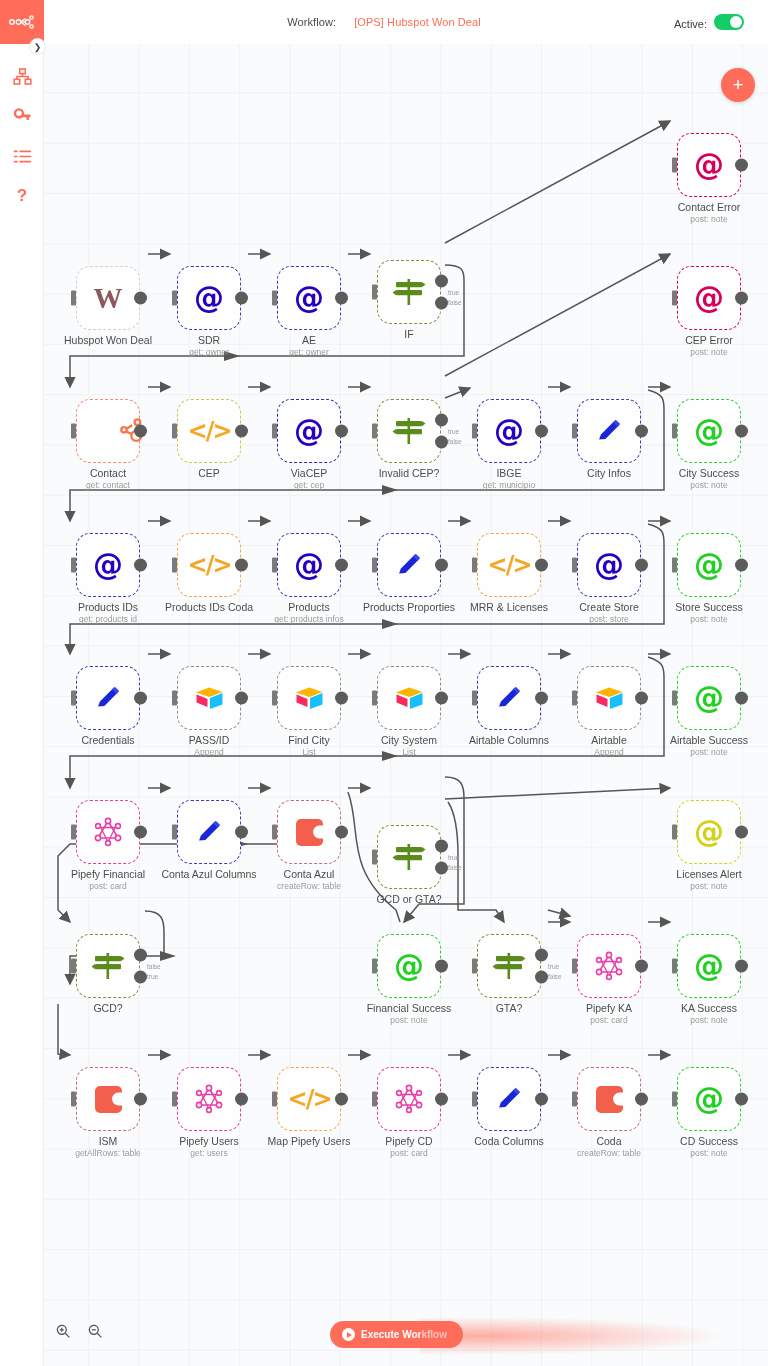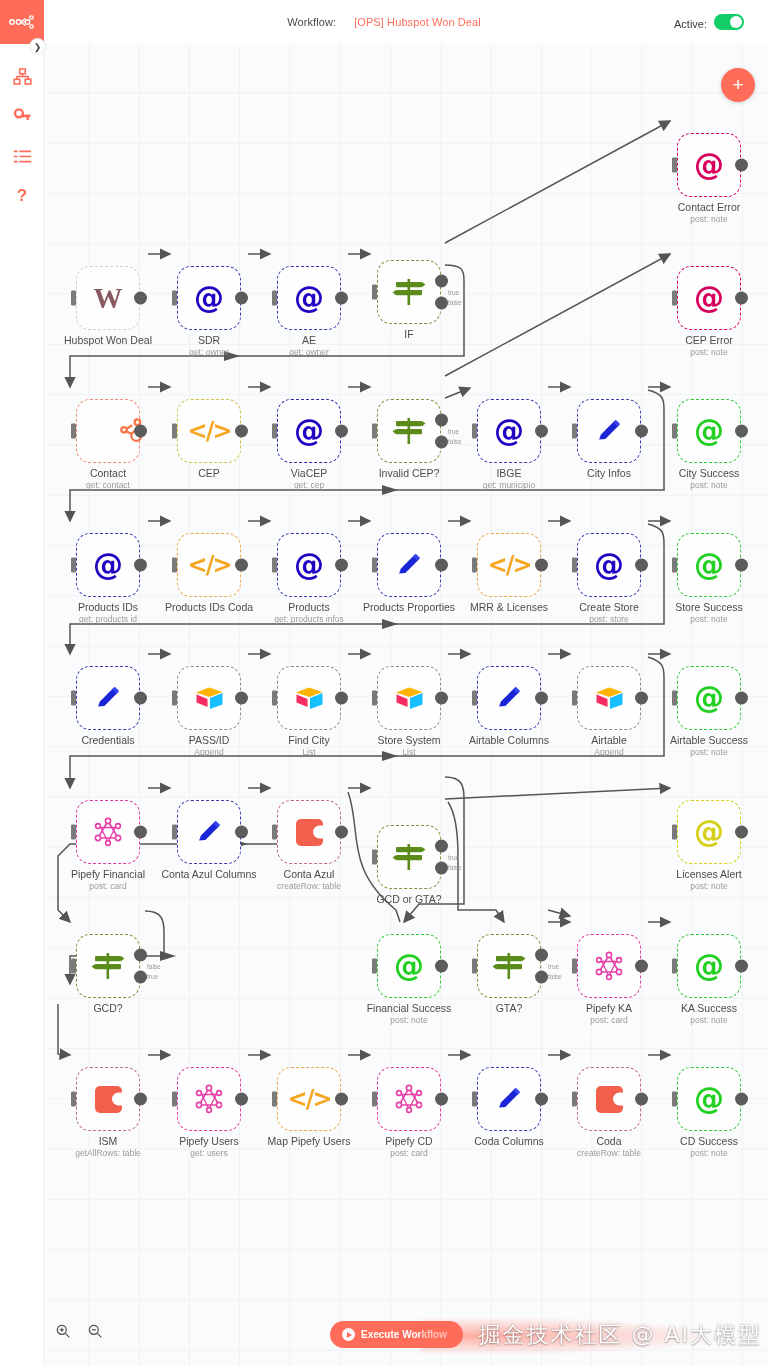--- a/index.html
+++ b/index.html
@@ -557,7 +557,7 @@
           </span>
           <span class="port-in"></span>
           <span class="port-out"></span>
-          <span class="node-label">Store System</span>
+          <span class="node-label">City System</span>
           <span class="node-sub">List</span>
         </div>
         <div class="node" style="left: 433px; top: 622px; border-color: rgb(59, 59, 176);">

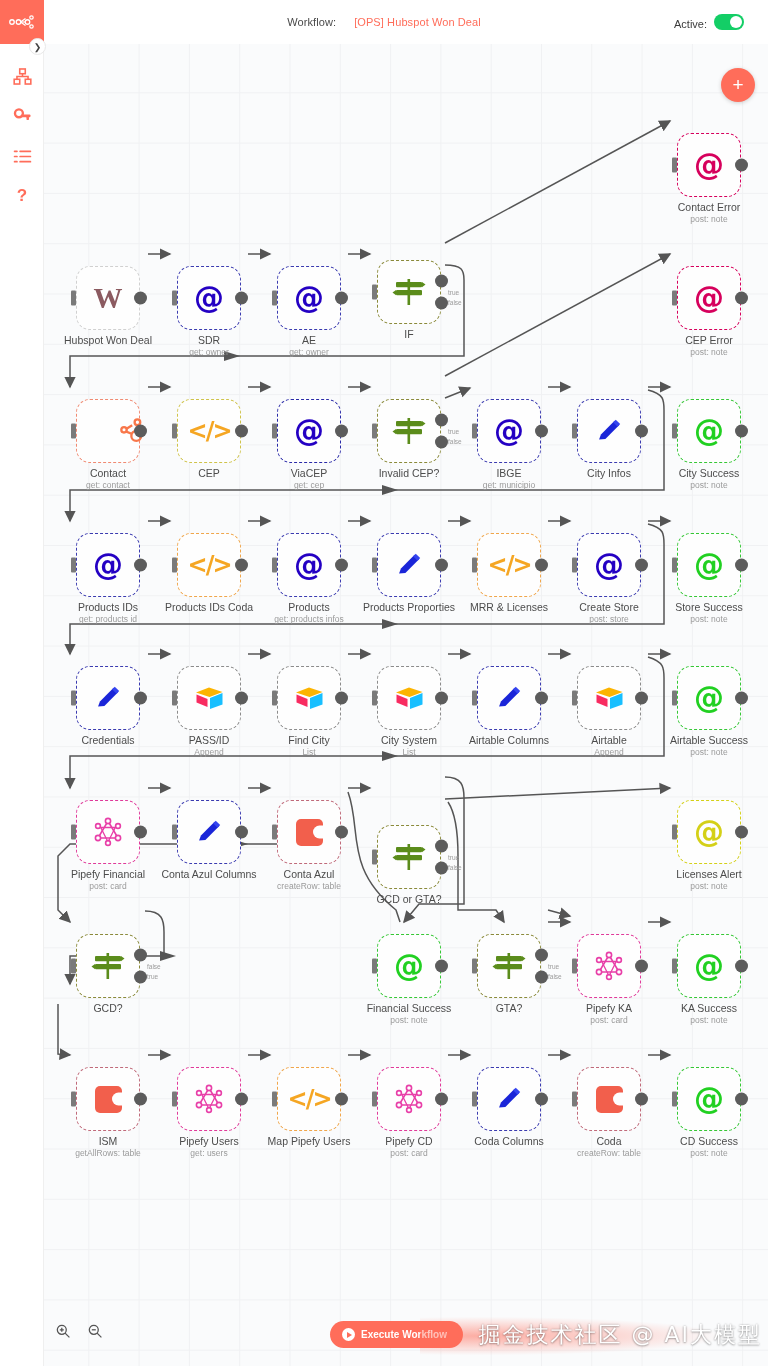--- a/index.html
+++ b/index.html
@@ -834,7 +834,6 @@
     </div>
 
     <div class="watermark-glow"></div>
-    <div class="watermark">掘金技术社区 @ AI大模型</div>
   </div>
 </div>
 

